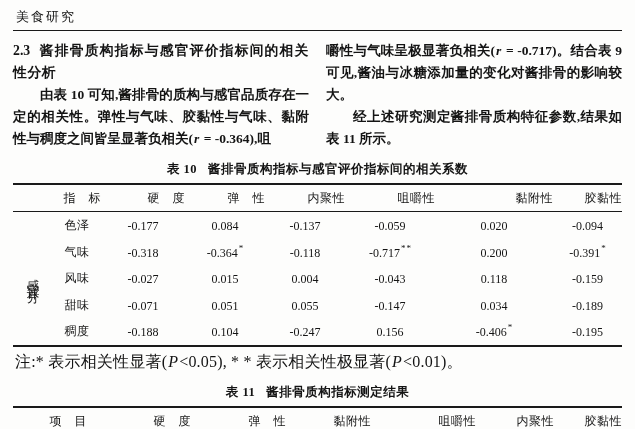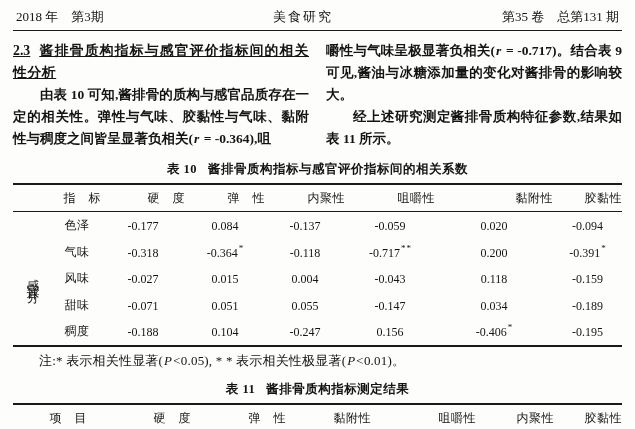--- a/index.html
+++ b/index.html
@@ -57,7 +57,6 @@
 <div class="page">
 
   <div class="pagehead">
-    <span>2018 年　第3期</span>
     <span class="mid">美食研究</span>
     <span>第35 卷　总第131 期</span>
   </div>

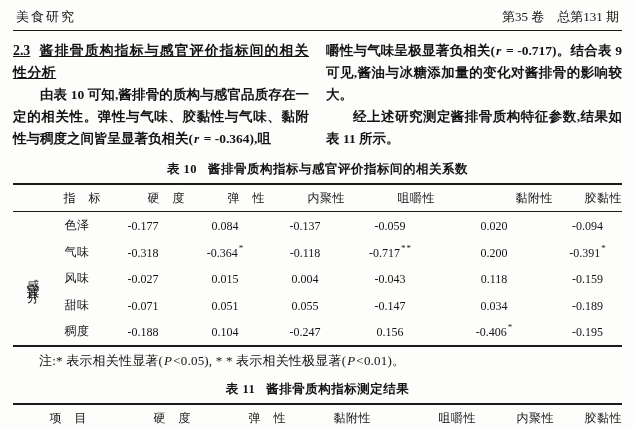--- a/index.html
+++ b/index.html
@@ -58,7 +58,6 @@
 
   <div class="pagehead">
     <span class="mid">美食研究</span>
-    <span>第35 卷　总第131 期</span>
   </div>
   <hr class="head-rule">
 

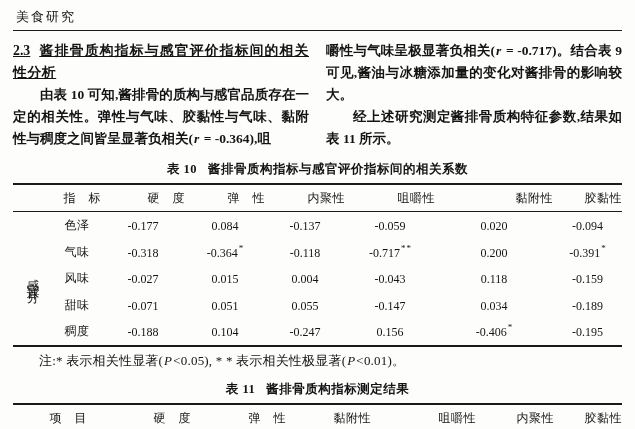--- a/index.html
+++ b/index.html
@@ -19,7 +19,7 @@
   
   .columns { display:flex; gap:17px; }
   .col { flex:1 1 0; text-align:justify; font-size:13.5px; line-height:22px; }
-  .sec-heading { margin:0; font-size:13.8px; font-weight:700; line-height:22px; letter-spacing:0.6px;text-decoration:underline; }
+  .sec-heading { margin:0; font-size:13.8px; font-weight:700; line-height:22px; letter-spacing:0.6px; }
   .sec-num { margin-right:9px; letter-spacing:0; }
   p.para { margin:0;font-weight:bold; }
   .indent { text-indent:2em; }

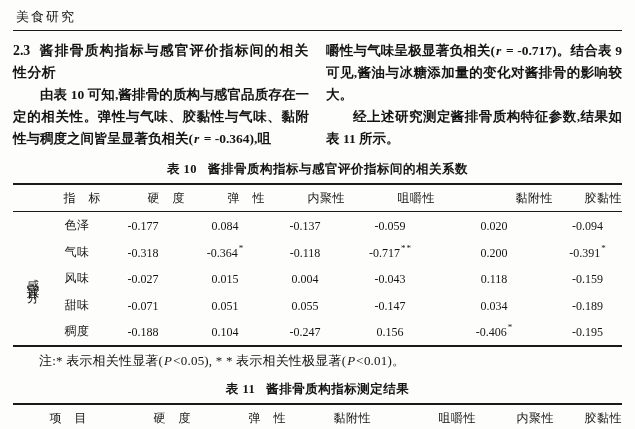--- a/index.html
+++ b/index.html
@@ -49,7 +49,7 @@
   }
   sup.sig { font-size:9px; position:relative; top:-1px; left:1px; letter-spacing:1px; }
   
-  .tbl-note { font-size:13px; margin:5px 0 0 26px; letter-spacing:0.2px; }
+  .tbl-note { font-size:16px; margin:5px 0 0 2px; letter-spacing:0.2px; }
 </style>
 </head>
 <body>

